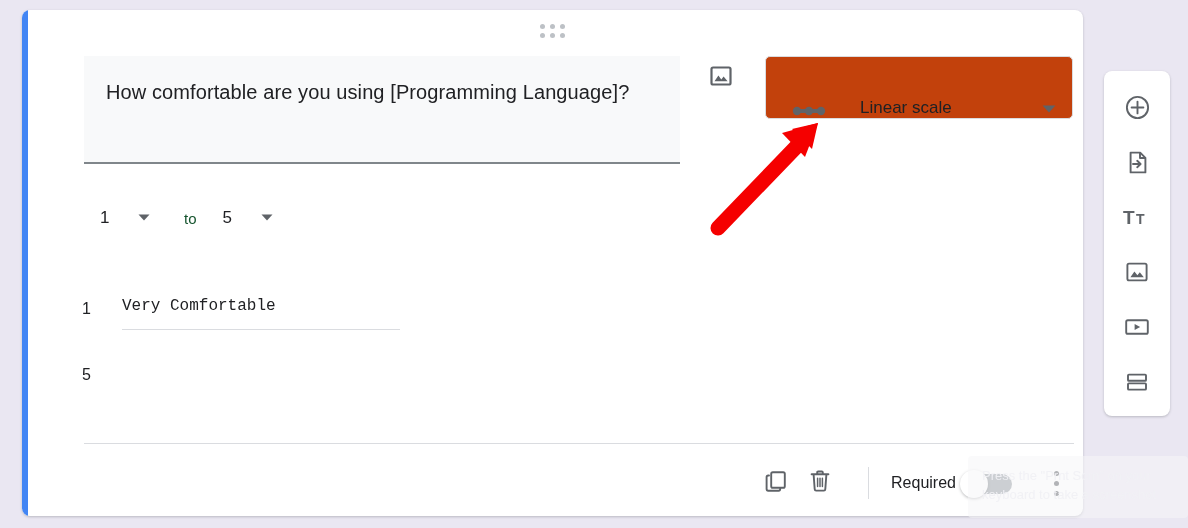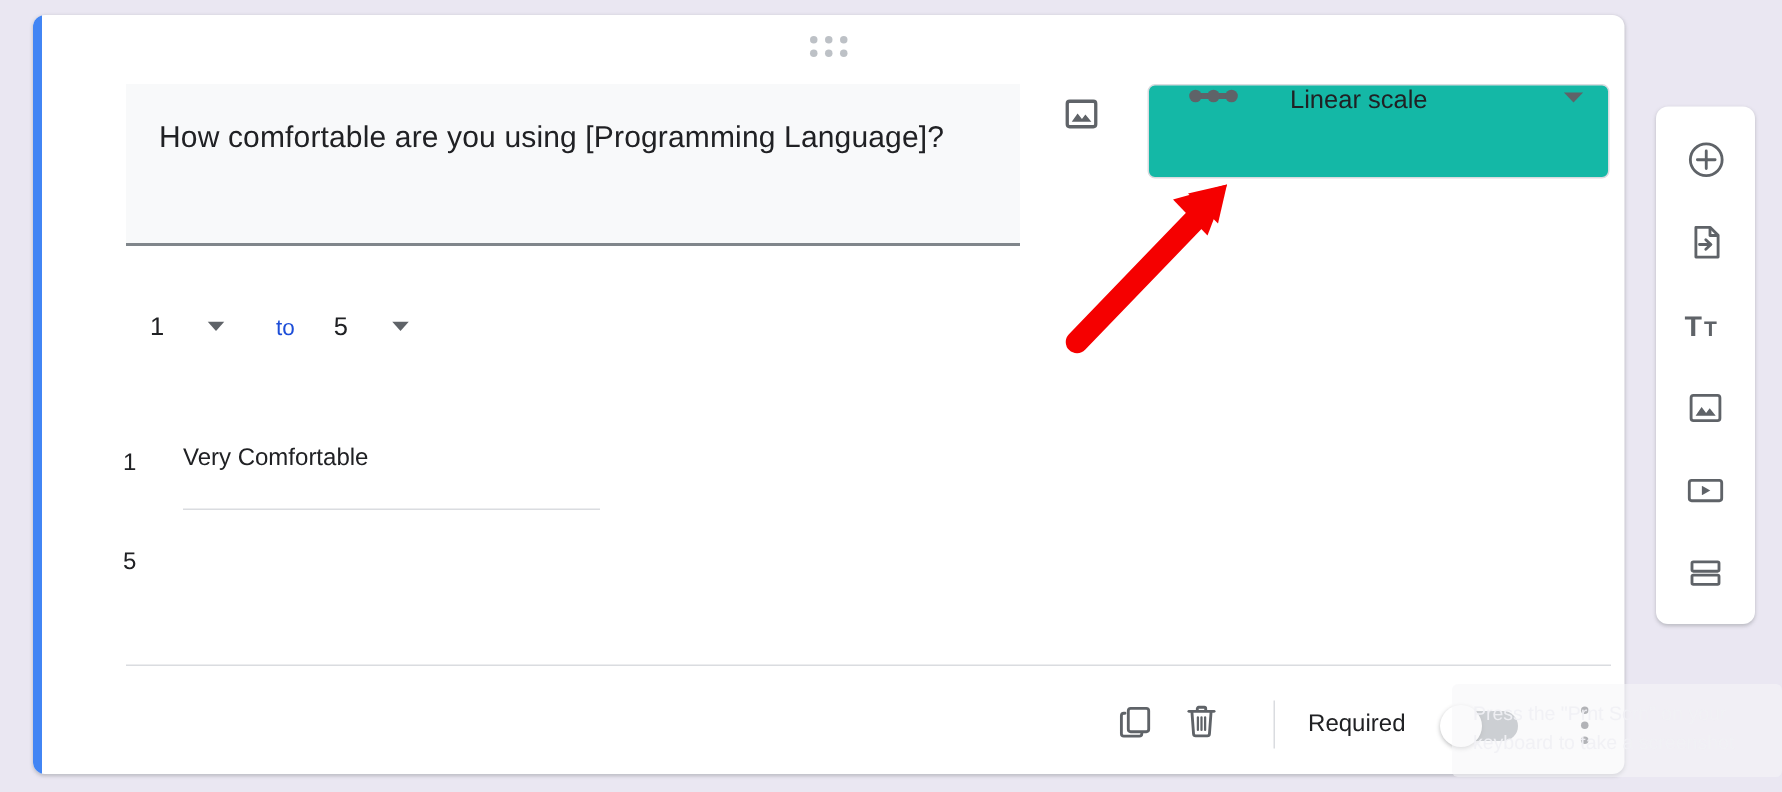--- a/index.html
+++ b/index.html
@@ -110,9 +110,9 @@
     height: 63px;
     border: 1px solid #DADCE0;
     border-radius: 5px;
-    background: #14b8a6;
-    display: flex;
-    align-items: flex-start;
+    background: #c2410c;
+    display: flex;
+    align-items: flex-end;
     padding: 0 16px 0 26px;
     box-sizing: border-box;
   }

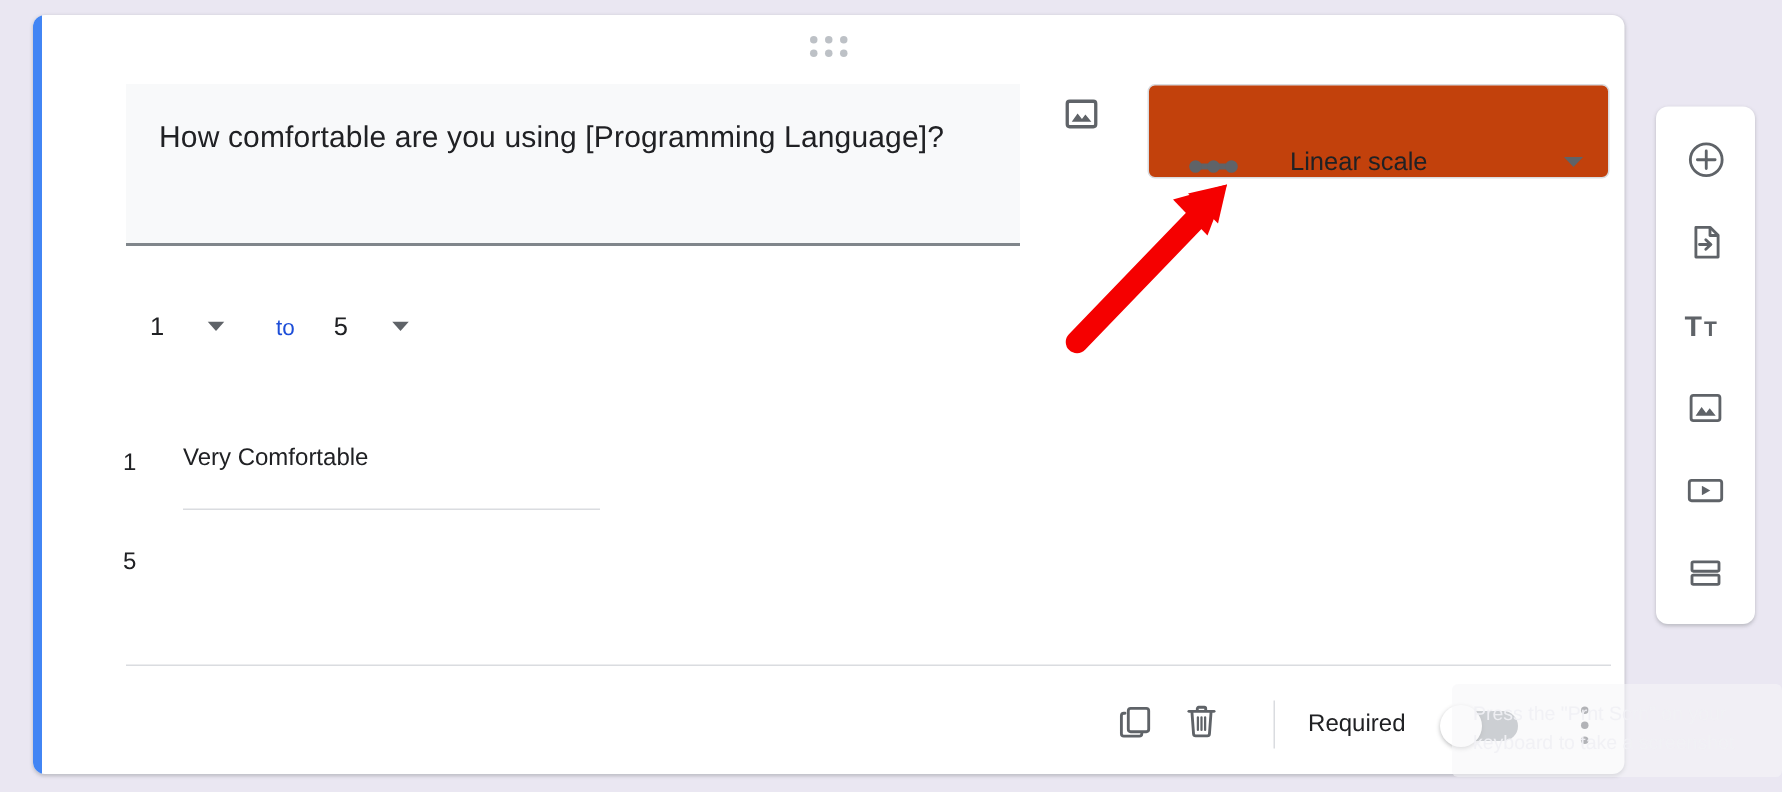--- a/index.html
+++ b/index.html
@@ -145,7 +145,7 @@
   .range-to {
     margin: 0 26px 0 34px;
     font-size: 15px;
-    color: #1d4ed8;
+    color: #14532d;
   }
 
   

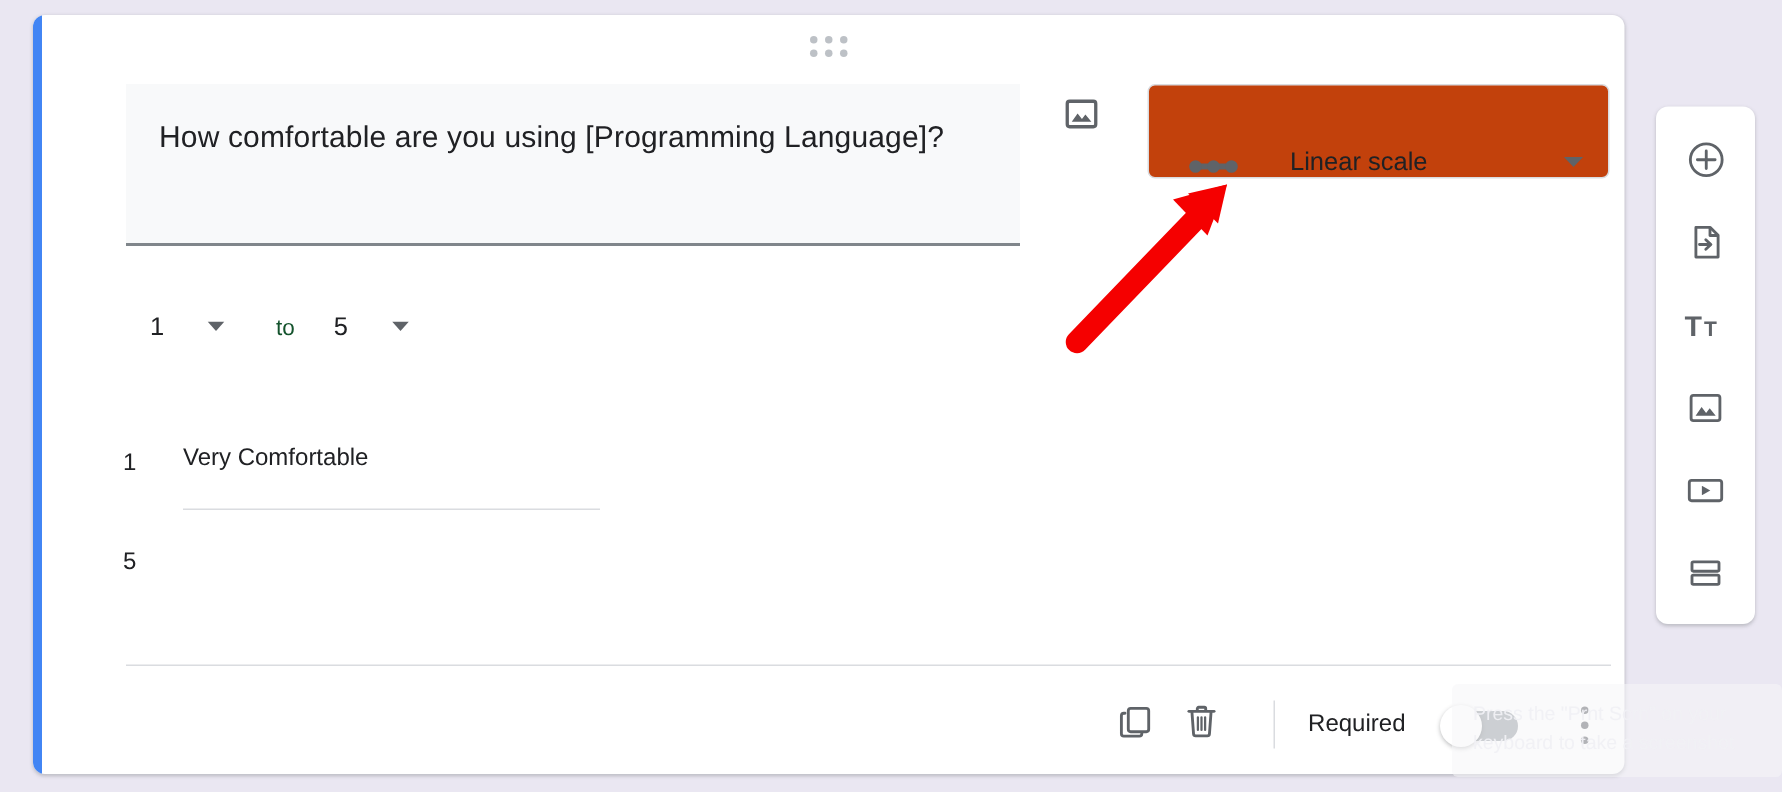--- a/index.html
+++ b/index.html
@@ -165,9 +165,10 @@
   .scale-input {
     width: 278px;
     border-bottom: 1px solid #DADCE0;
-    padding-bottom: 24px;
+    padding-bottom: 14px;
     font-size: 16px;
     color: #202124;
+    font-family: Liberation Mono, monospace;
   }
 
   

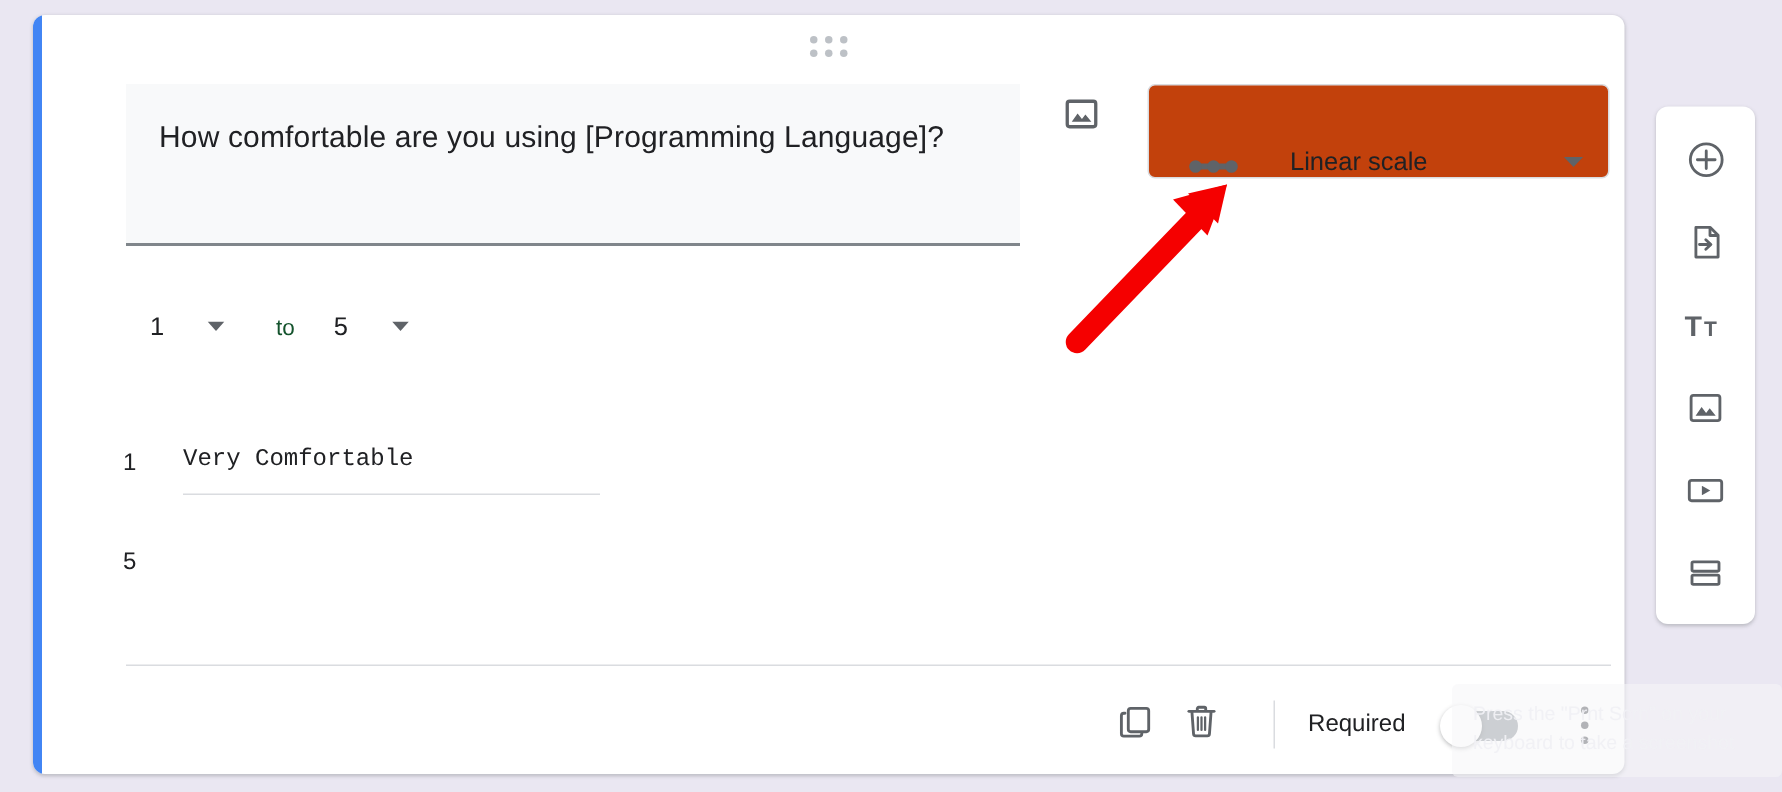--- a/index.html
+++ b/index.html
@@ -207,7 +207,7 @@
   .required-label {
     font-size: 16px;
     color: #202124;
-    margin-right: 23px;
+    margin-right: 4px;
   }
   .toggle {
     width: 52px;

